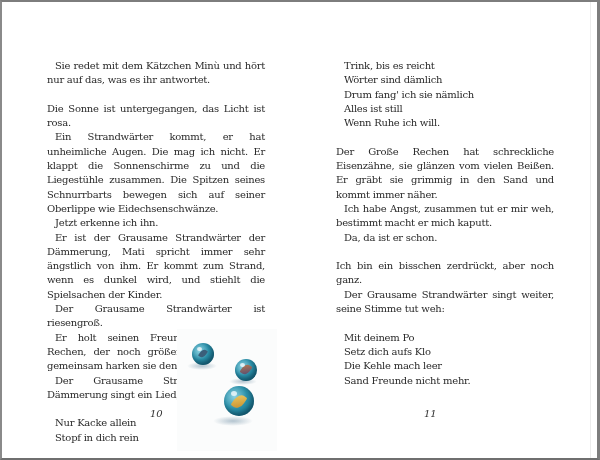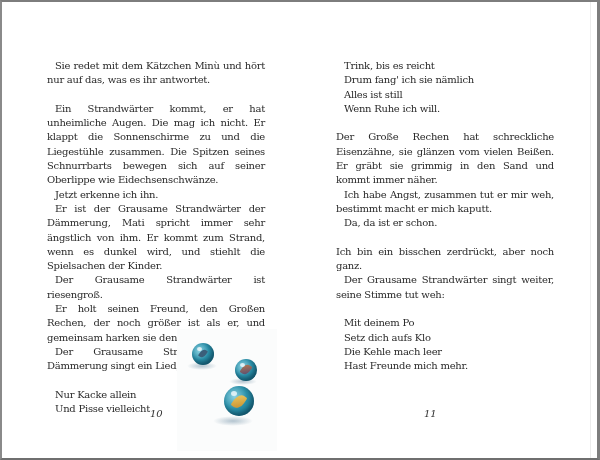--- a/index.html
+++ b/index.html
@@ -120,6 +120,7 @@
     <div class="text">
       <div class="verse">
         <span class="verse-line">Trink, bis es reicht</span>
+        <span class="verse-line">Wörter sind dämlich</span>
         <span class="verse-line">Drum fang' ich sie nämlich</span>
         <span class="verse-line">Alles ist still</span>
         <span class="verse-line">Wenn Ruhe ich will.</span>

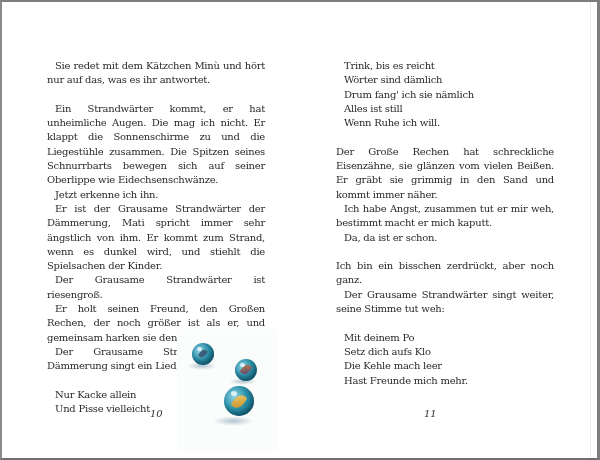--- a/index.html
+++ b/index.html
@@ -79,6 +79,7 @@
     <div class="text">
       <p class="p indent">Sie redet mit dem Kätzchen Minù und hört nur auf das, was es ihr antwortet.</p>
       <div class="gap"></div>
+      <p class="p">Die Sonne ist untergegangen, das Licht ist rosa.</p>
       <p class="p indent">Ein Strandwärter kommt, er hat unheimliche Augen. Die mag ich nicht. Er klappt die Sonnenschirme zu und die Liegestühle zusammen. Die Spitzen seines Schnurrbarts bewegen sich auf seiner Oberlippe wie Eidechsenschwänze.</p>
       <p class="p indent">Jetzt erkenne ich ihn.</p>
       <p class="p indent">Er ist der Grausame Strandwärter der Dämmerung, Mati spricht immer sehr ängstlich von ihm. Er kommt zum Strand, wenn es dunkel wird, und stiehlt die Spielsachen der Kinder.</p>

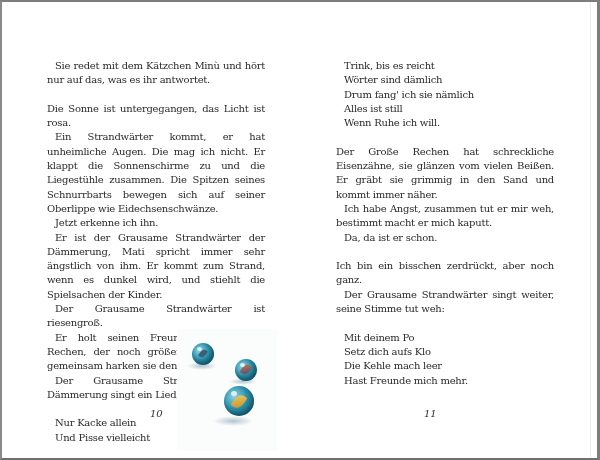--- a/index.html
+++ b/index.html
@@ -138,7 +138,7 @@
         <span class="verse-line">Mit deinem Po</span>
         <span class="verse-line">Setz dich aufs Klo</span>
         <span class="verse-line">Die Kehle mach leer</span>
-        <span class="verse-line">Hast Freunde mich mehr.</span>
+        <span class="verse-line">Sand Freunde nicht mehr.</span>
       </div>
     </div>
     <div class="pagenum">11</div>

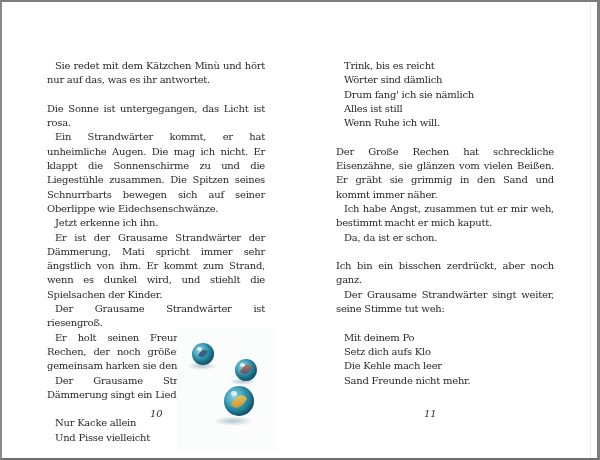--- a/index.html
+++ b/index.html
@@ -89,6 +89,7 @@
       <div class="gap"></div>
       <div class="verse">
         <span class="verse-line">Nur Kacke allein</span>
+        <span class="verse-line">Stopf in dich rein</span>
         <span class="verse-line">Und Pisse vielleicht</span>
       </div>
     </div>

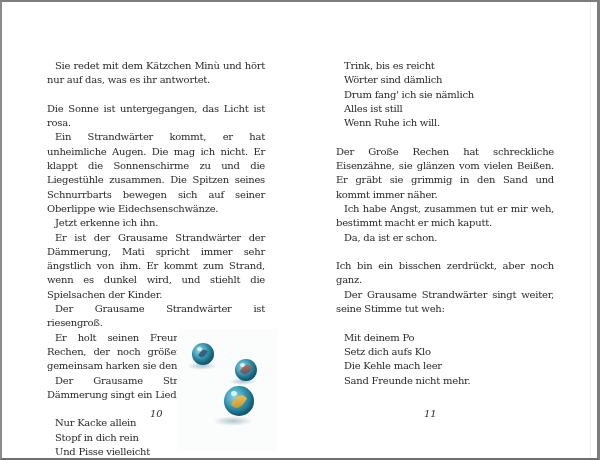--- a/index.html
+++ b/index.html
@@ -90,7 +90,6 @@
       <div class="verse">
         <span class="verse-line">Nur Kacke allein</span>
         <span class="verse-line">Stopf in dich rein</span>
-        <span class="verse-line">Und Pisse vielleicht</span>
       </div>
     </div>
 

